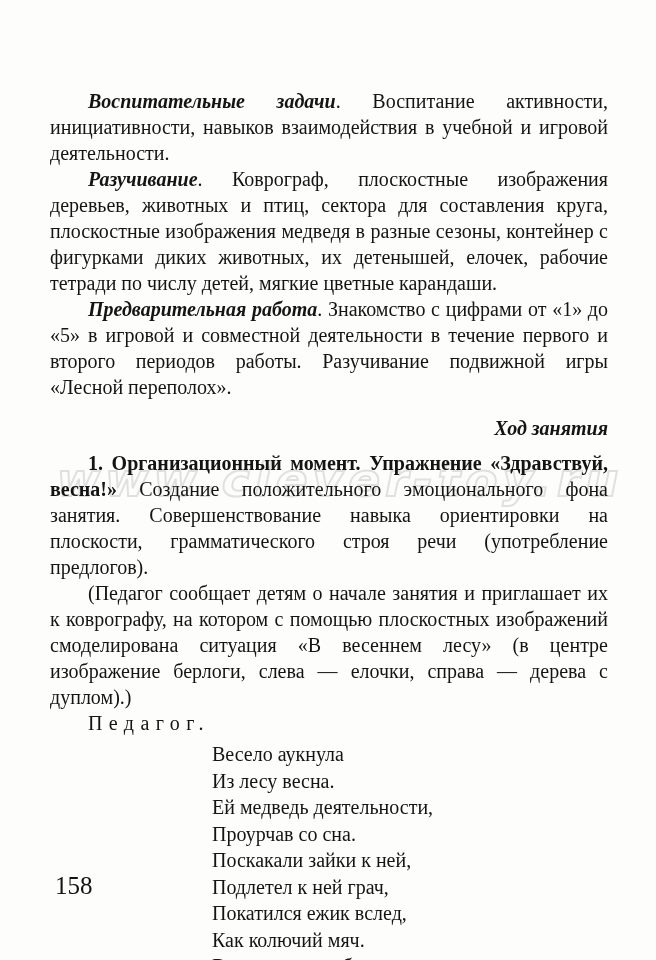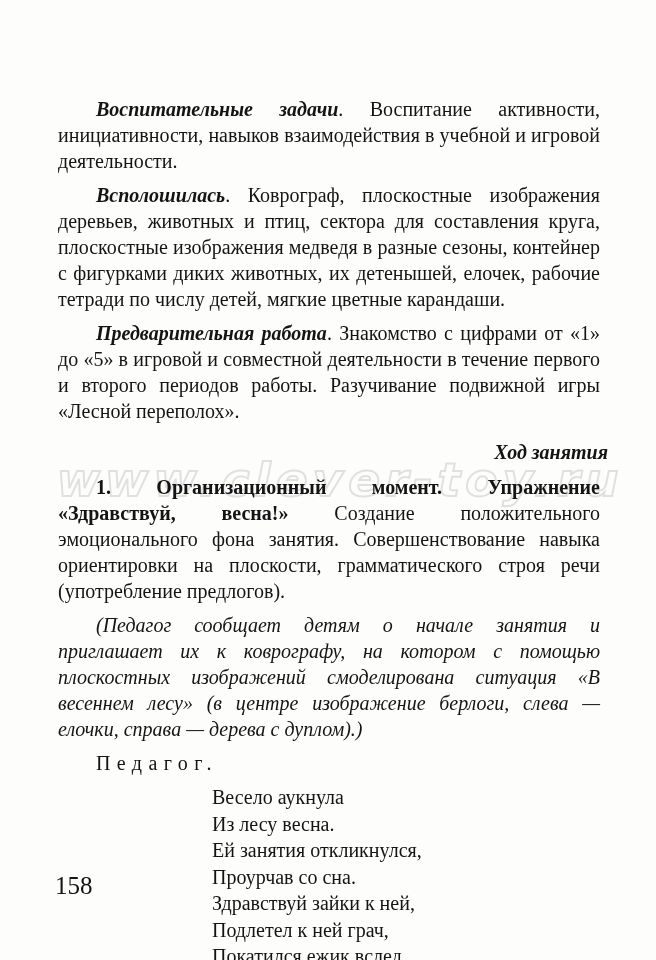--- a/index.html
+++ b/index.html
@@ -42,7 +42,7 @@
     line-height: 26px;
     text-align: justify;
   }
-  .para { margin: 8px; text-indent: 38px; }
+  .para { margin: 0; text-indent: 38px; }
   .lead { font-weight: bold; font-style: italic; }
   .lead-bold { font-weight: bold; }
   .heading {

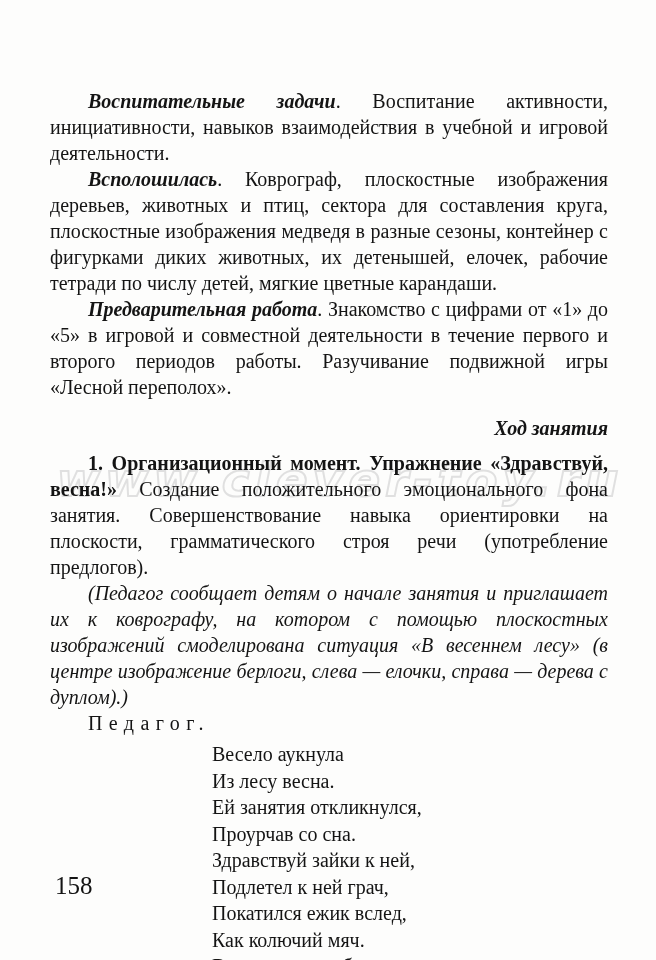--- a/index.html
+++ b/index.html
@@ -80,7 +80,7 @@
 
     <p class="para"><span class="lead">Воспитательные задачи</span><span>. Воспитание активности, инициативности, навыков взаимодействия в учебной и игровой деятельности.</span></p>
 
-    <p class="para"><span class="lead">Всполошилась</span><span>. Коврограф, плоскостные изображения деревьев, животных и птиц, сектора для составления круга, плоскостные изображения медведя в разные сезоны, контейнер с фигурками диких животных, их детенышей, елочек, рабочие тетради по числу детей, мягкие цветные карандаши.</span></p>
+    <p class="para"><span class="lead">Разучивание</span><span>. Коврограф, плоскостные изображения деревьев, животных и птиц, сектора для составления круга, плоскостные изображения медведя в разные сезоны, контейнер с фигурками диких животных, их детенышей, елочек, рабочие тетради по числу детей, мягкие цветные карандаши.</span></p>
 
     <p class="para"><span class="lead">Предварительная работа</span><span>. Знакомство с цифрами от «1» до «5» в игровой и совместной деятельности в течение первого и второго периодов работы. Разучивание подвижной игры «Лесной переполох».</span></p>
 

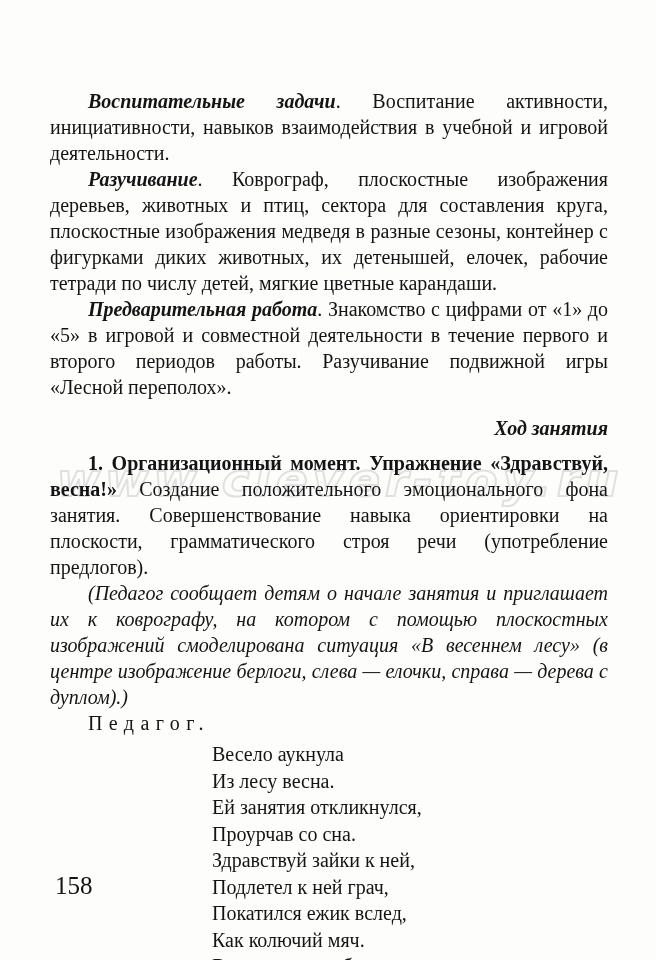--- a/index.html
+++ b/index.html
@@ -52,7 +52,7 @@
     font-weight: bold;
     font-style: italic;
   }
-  .stage { font-style: italic; }
+  .stage { }
   .speaker { letter-spacing: 0.32em; }
   .poem {
     margin-left: 162px;

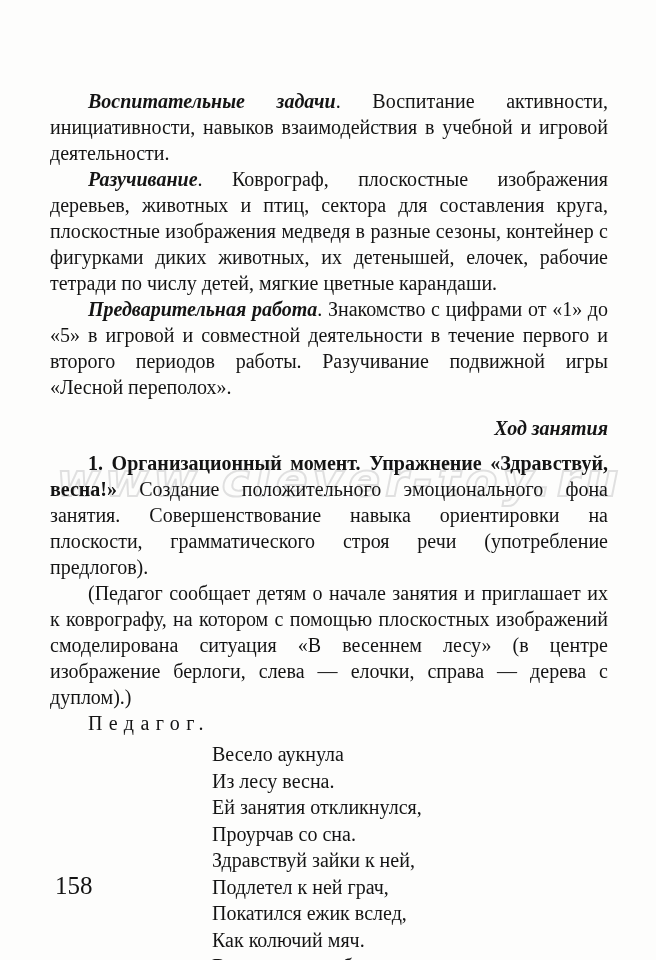--- a/index.html
+++ b/index.html
@@ -95,7 +95,7 @@
     <div class="poem">
         <div class="poem-line">Весело аукнула</div>
         <div class="poem-line">Из лесу весна.</div>
-        <div class="poem-line">Ей занятия откликнулся,</div>
+        <div class="poem-line">Ей медведь деятельности,</div>
         <div class="poem-line">Проурчав со сна.</div>
         <div class="poem-line">Здравствуй зайки к ней,</div>
         <div class="poem-line">Подлетел к ней грач,</div>

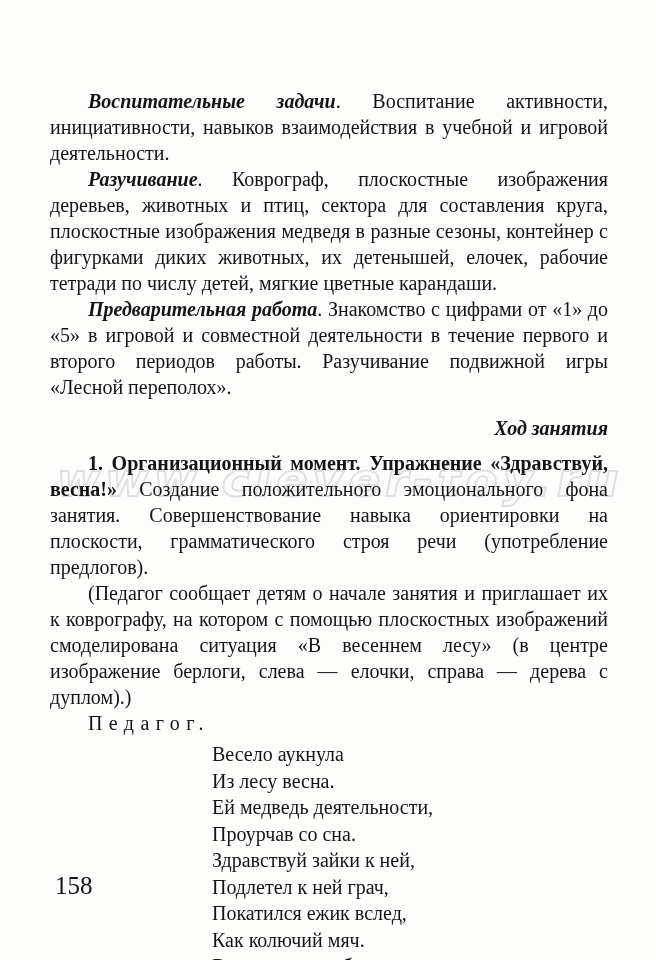--- a/index.html
+++ b/index.html
@@ -97,7 +97,7 @@
         <div class="poem-line">Из лесу весна.</div>
         <div class="poem-line">Ей медведь деятельности,</div>
         <div class="poem-line">Проурчав со сна.</div>
-        <div class="poem-line">Здравствуй зайки к ней,</div>
+        <div class="poem-line">Поскакали зайки к ней,</div>
         <div class="poem-line">Подлетел к ней грач,</div>
         <div class="poem-line">Покатился ежик вслед,</div>
         <div class="poem-line">Как колючий мяч.</div>

